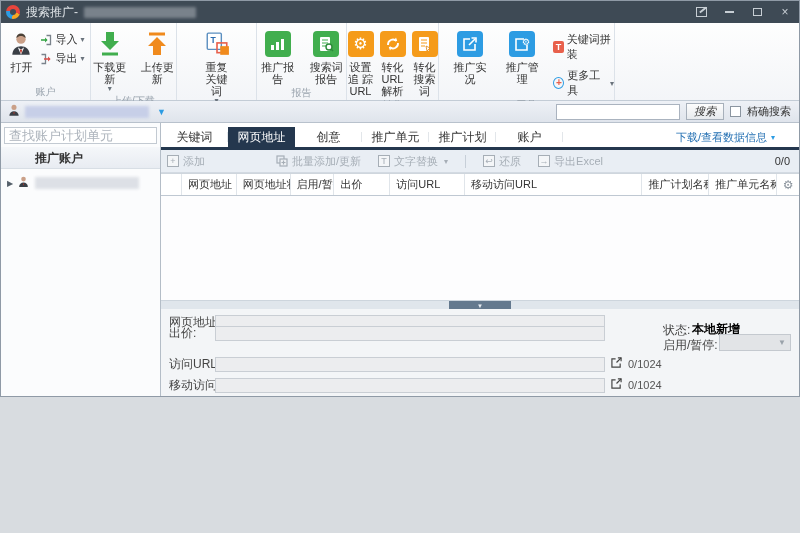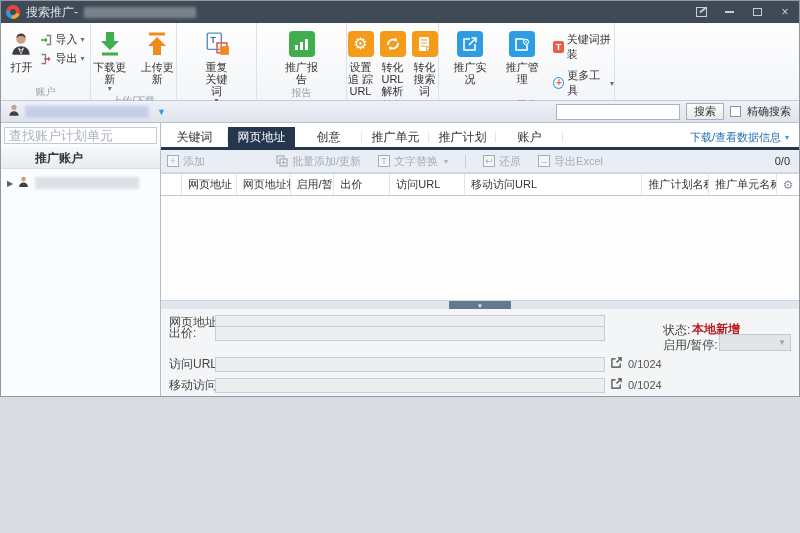--- a/index.html
+++ b/index.html
@@ -248,6 +248,19 @@
             </span>
           <span>推广报告</span>
         </div>
+        <div class="rbtn" style="width:40px">
+          <span class="ric">
+              <span class="sq green">
+            <svg width="16" height="16" viewBox="0 0 16 16">
+                  <rect x="2" y="1" width="10" height="14" rx="1" fill="#fff"></rect>
+                  <path d="M4 4h6M4 7h6M4 10h4" stroke="#41ae4e" stroke-width="1.2"></path>
+                  <circle cx="11" cy="11" r="3" fill="#fff" stroke="#2c8a39" stroke-width="1.4"></circle>
+                  <path d="M13 13l2 2" stroke="#2c8a39" stroke-width="1.6"></path>
+                </svg>
+          </span>
+            </span>
+          <span>搜索词 报告</span>
+        </div>
       </div>
       <div class="rgroup-label">报告</div>
     </div>

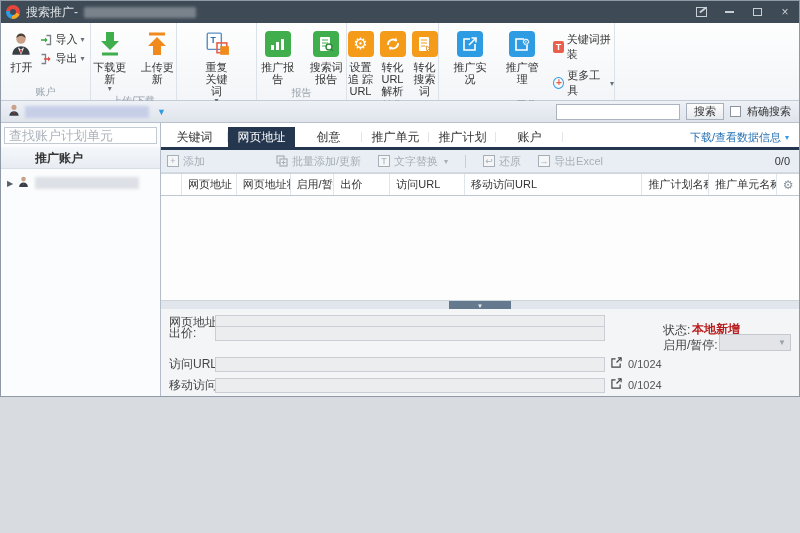--- a/index.html
+++ b/index.html
@@ -53,7 +53,7 @@
   .search-cluster { margin-left:auto; display:flex; align-items:center; gap:6px; padding-right:8px; }
   .search-input { width:124px; height:16px; border:1px solid #aab3bf; background:#fff; font-size:11px; padding:0 3px; }
   .search-btn { height:17px; padding:0 7px; font-size:11px; color:#333; border:1px solid #a7b0bb;
-                background:linear-gradient(#fdfdfd,#e7eaee); cursor:default; }
+                background:linear-gradient(#fdfdfd,#e7eaee); cursor:default;font-style:italic; }
   .chk { width:11px; height:11px; border:1px solid #8b95a0; background:#fff; }
   .chk-label { font-size:11px; color:#333; }
 

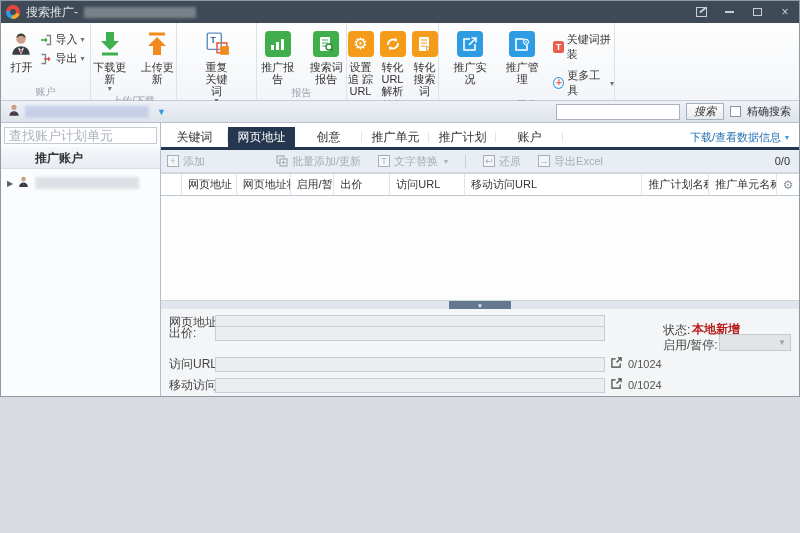--- a/index.html
+++ b/index.html
@@ -86,7 +86,7 @@
          color:#333; cursor:default; position:relative; }
   .tab:not(.active)::after { content:""; position:absolute; right:0; top:5px; bottom:5px; width:1px; background:#e2e6ea; }
   .tab.active { background:#24374e; color:#fff; }
-  .dl-link { margin-left:auto; display:flex; align-items:center; gap:4px; padding-right:10px;
+  .dl-link { margin-left:auto; display:flex; align-items:center; gap:4px; padding-right:24px;
              color:#2470b3; font-size:11px; cursor:default;justify-content:space-between; }
   .dl-link .caret { font-size:8px; color:#2d9ce3; }
 

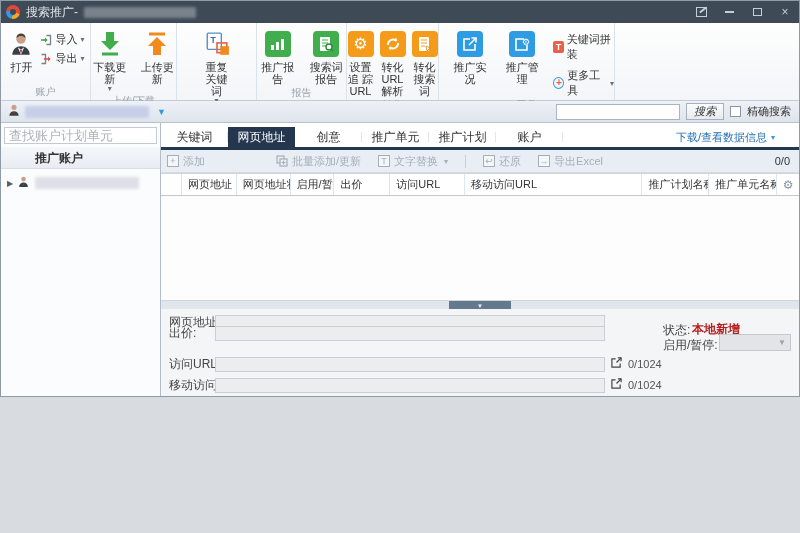--- a/index.html
+++ b/index.html
@@ -120,7 +120,7 @@
   .d-expand { position:absolute; left:450px; top:1px; }
   .d-counter { position:absolute; left:467px; font-size:11px; color:#555; }
   .d-status-label { position:absolute; left:502px; top:8px; font-size:12px; color:#444; }
-  .d-status-value { position:absolute; left:531px; top:7px; font-size:12px; font-weight:bold; color:#b91c1c; }
+  .d-status-value { position:absolute; left:531px; top:7px; font-size:12px; font-weight:bold; color:#000000; }
   .d-pause-label { position:absolute; left:502px; top:38px; font-size:12px; color:#444; }
   .d-select { position:absolute; left:558px; top:35px; width:72px; height:17px; background:#e2e4e7;
               border:1px solid #c4c9cf; display:flex; align-items:center; justify-content:flex-end;

